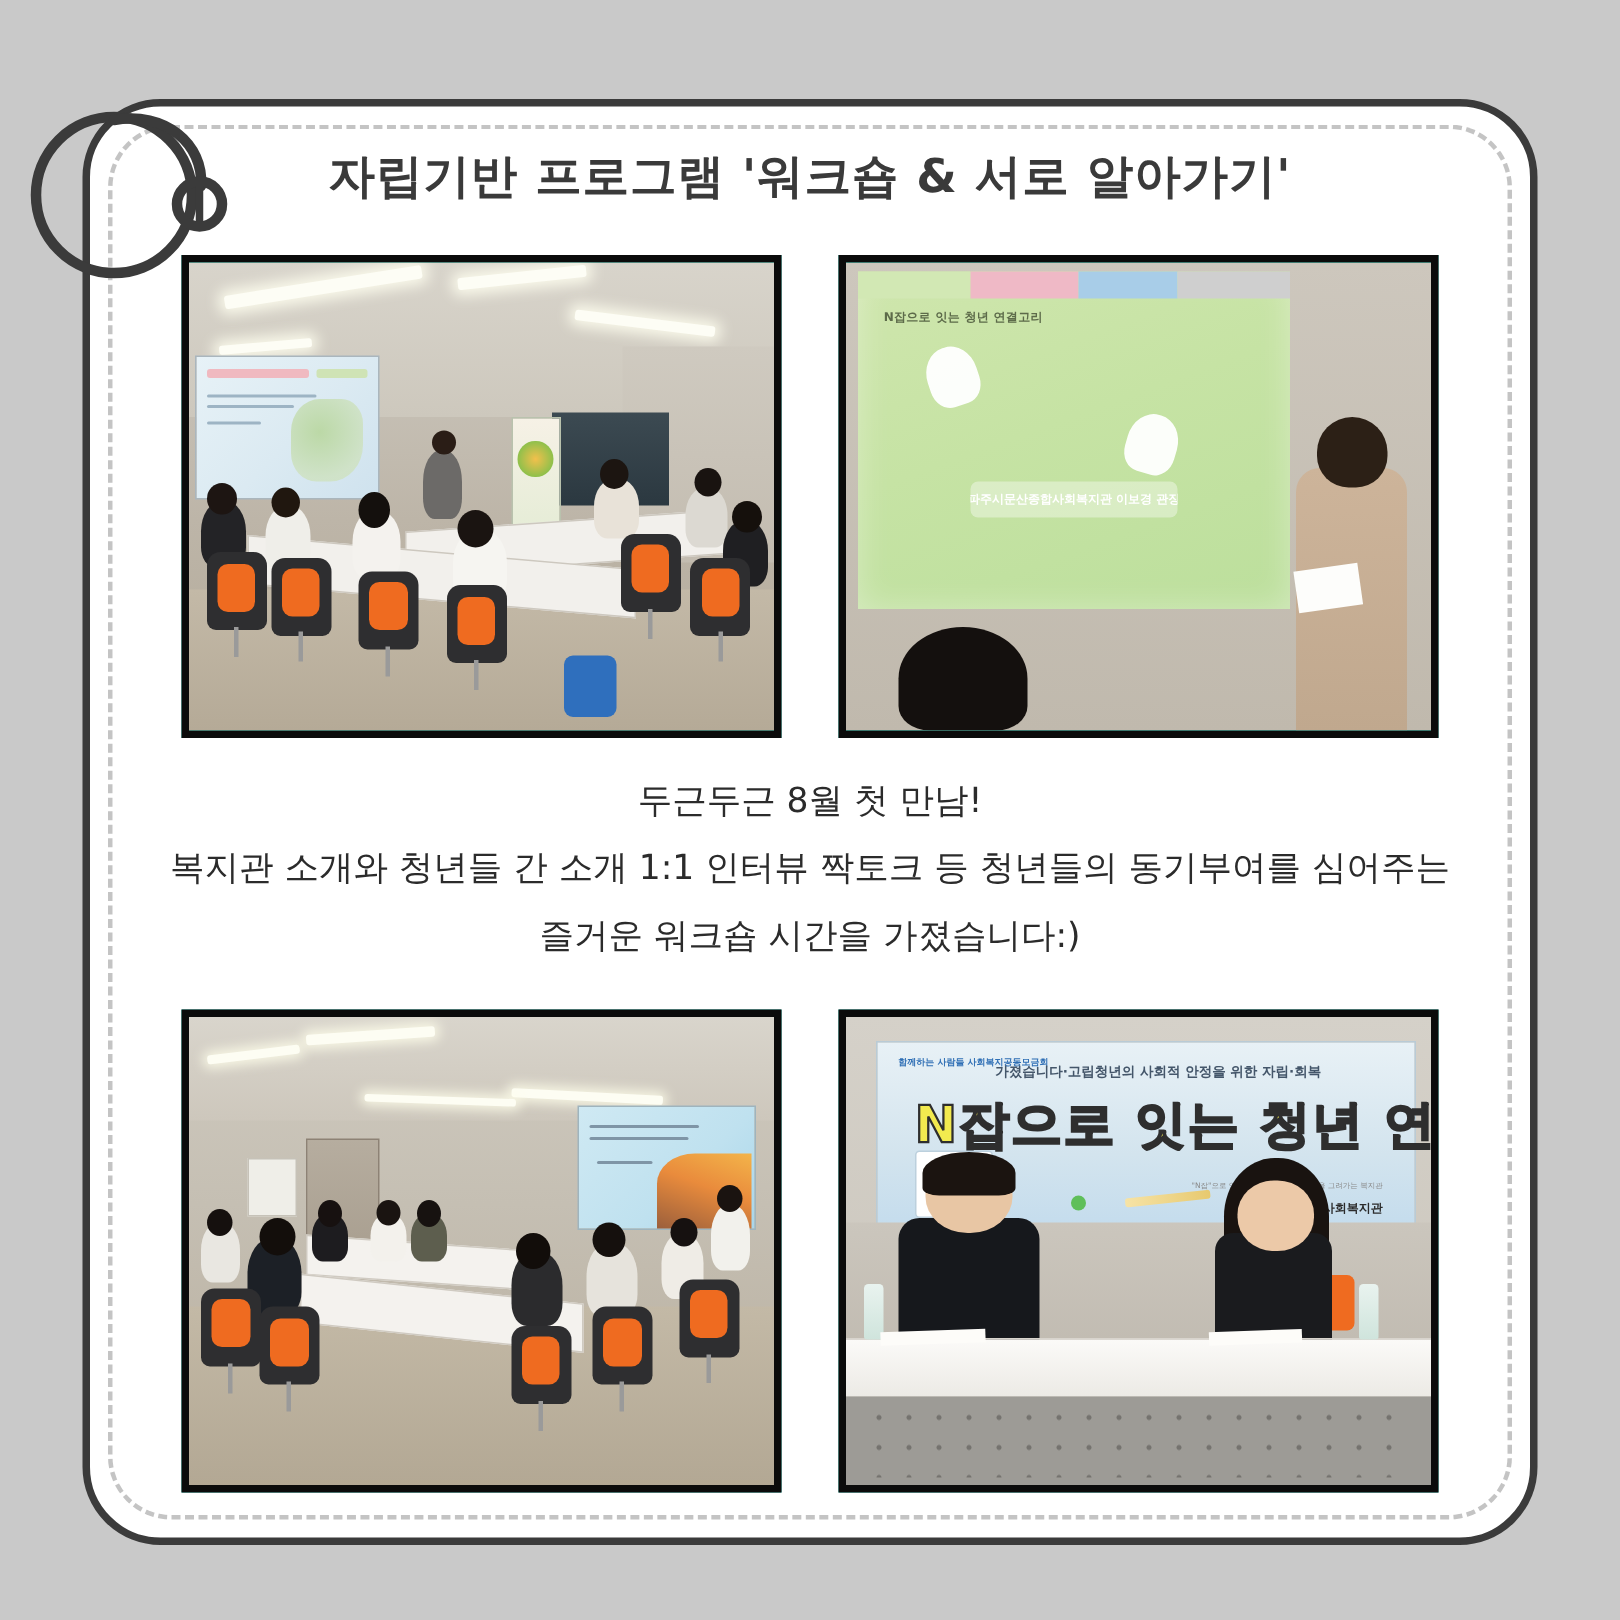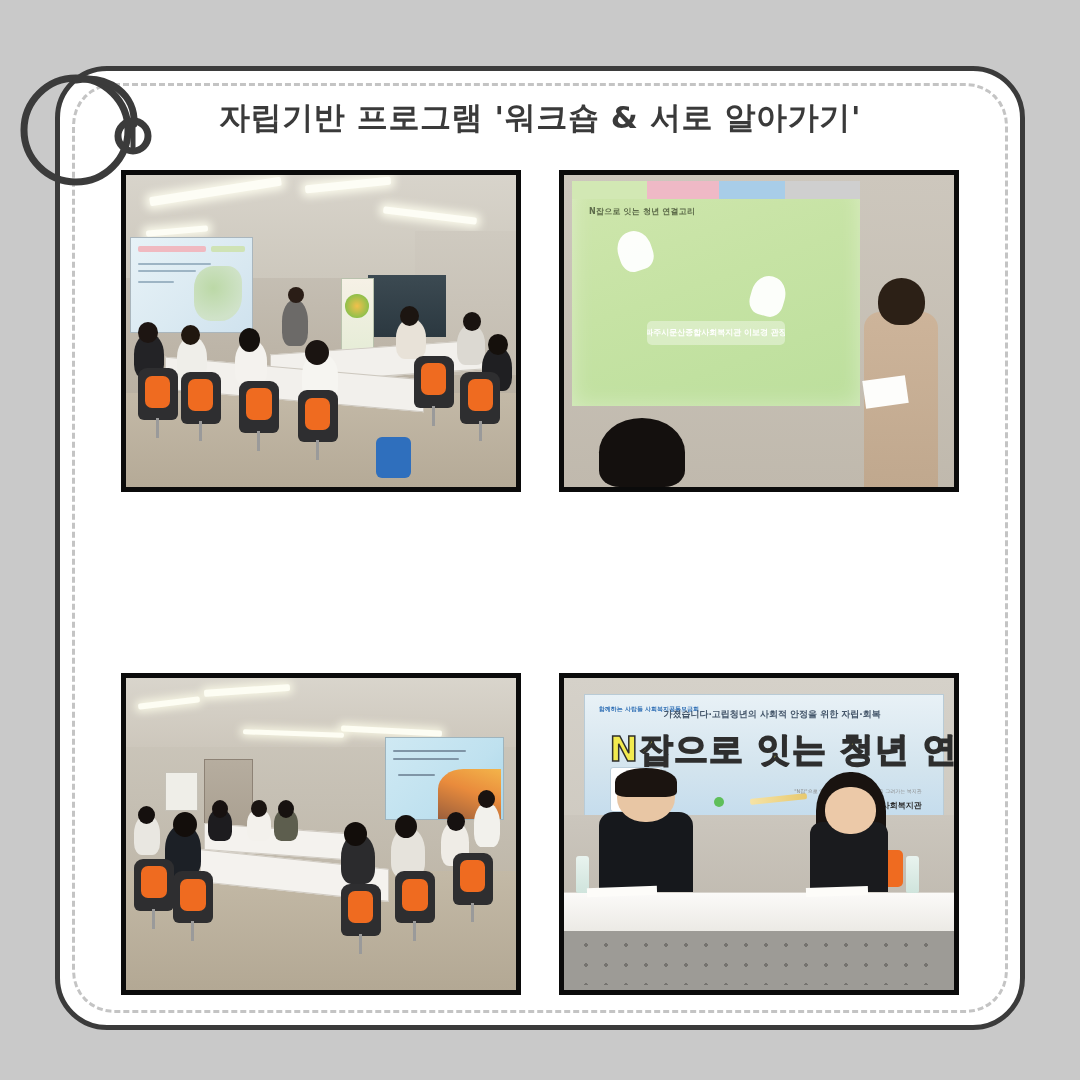--- a/index.html
+++ b/index.html
@@ -458,6 +458,7 @@
 </div>
 
 <div class="body-text">
+  <span class="ln">두근두근 8월 첫 만남!</span>
 </div>
 
 <div class="photo-row row-bottom">

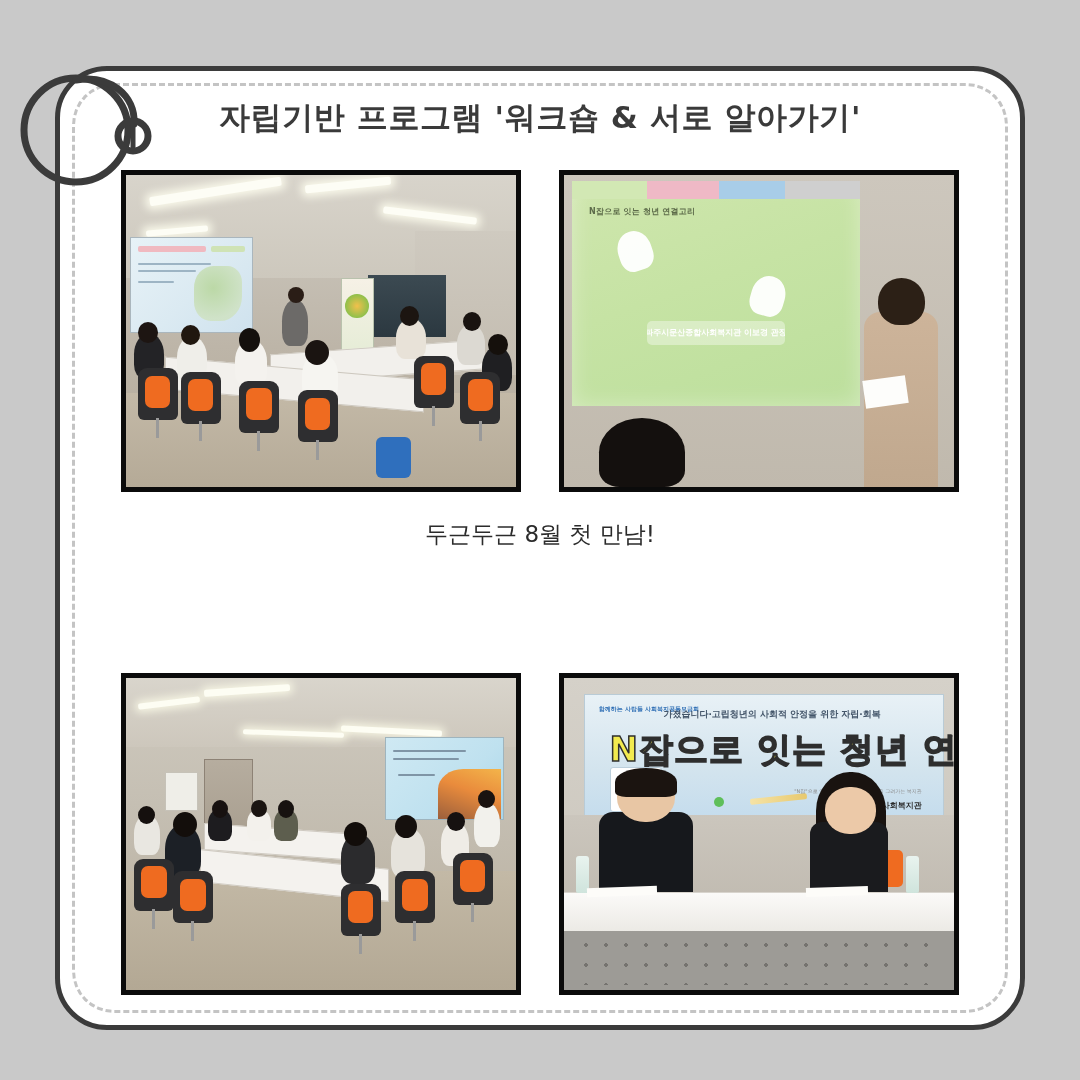--- a/index.html
+++ b/index.html
@@ -459,6 +459,7 @@
 
 <div class="body-text">
   <span class="ln">두근두근 8월 첫 만남!</span>
+  <span class="ln">복지관 소개와 청년들 간 소개 1:1 인터뷰 짝토크 등 청년들의 동기부여를 심어주는</span>
 </div>
 
 <div class="photo-row row-bottom">

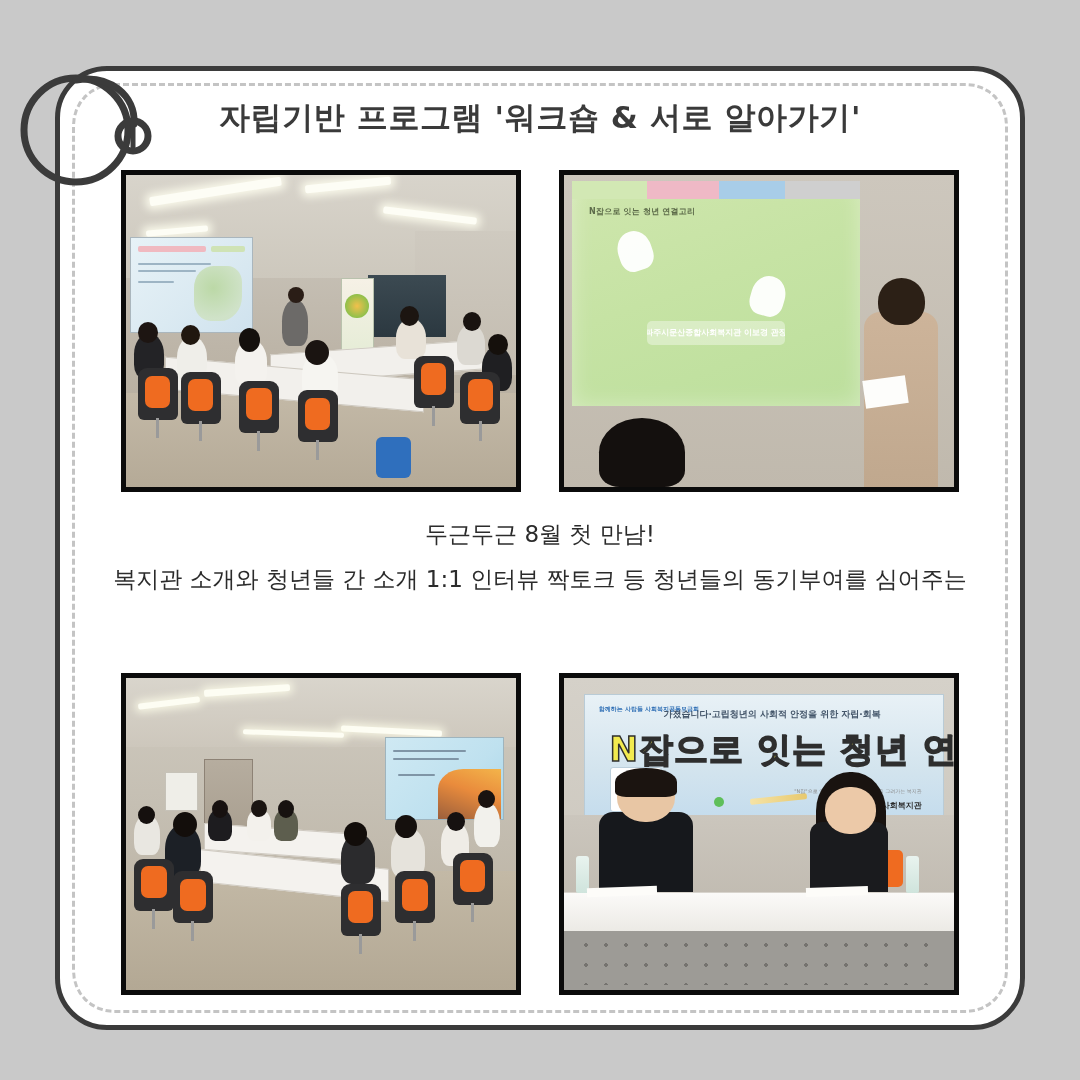--- a/index.html
+++ b/index.html
@@ -460,6 +460,7 @@
 <div class="body-text">
   <span class="ln">두근두근 8월 첫 만남!</span>
   <span class="ln">복지관 소개와 청년들 간 소개 1:1 인터뷰 짝토크 등 청년들의 동기부여를 심어주는</span>
+  <span class="ln">즐거운 워크숍 시간을 가졌습니다:)</span>
 </div>
 
 <div class="photo-row row-bottom">

